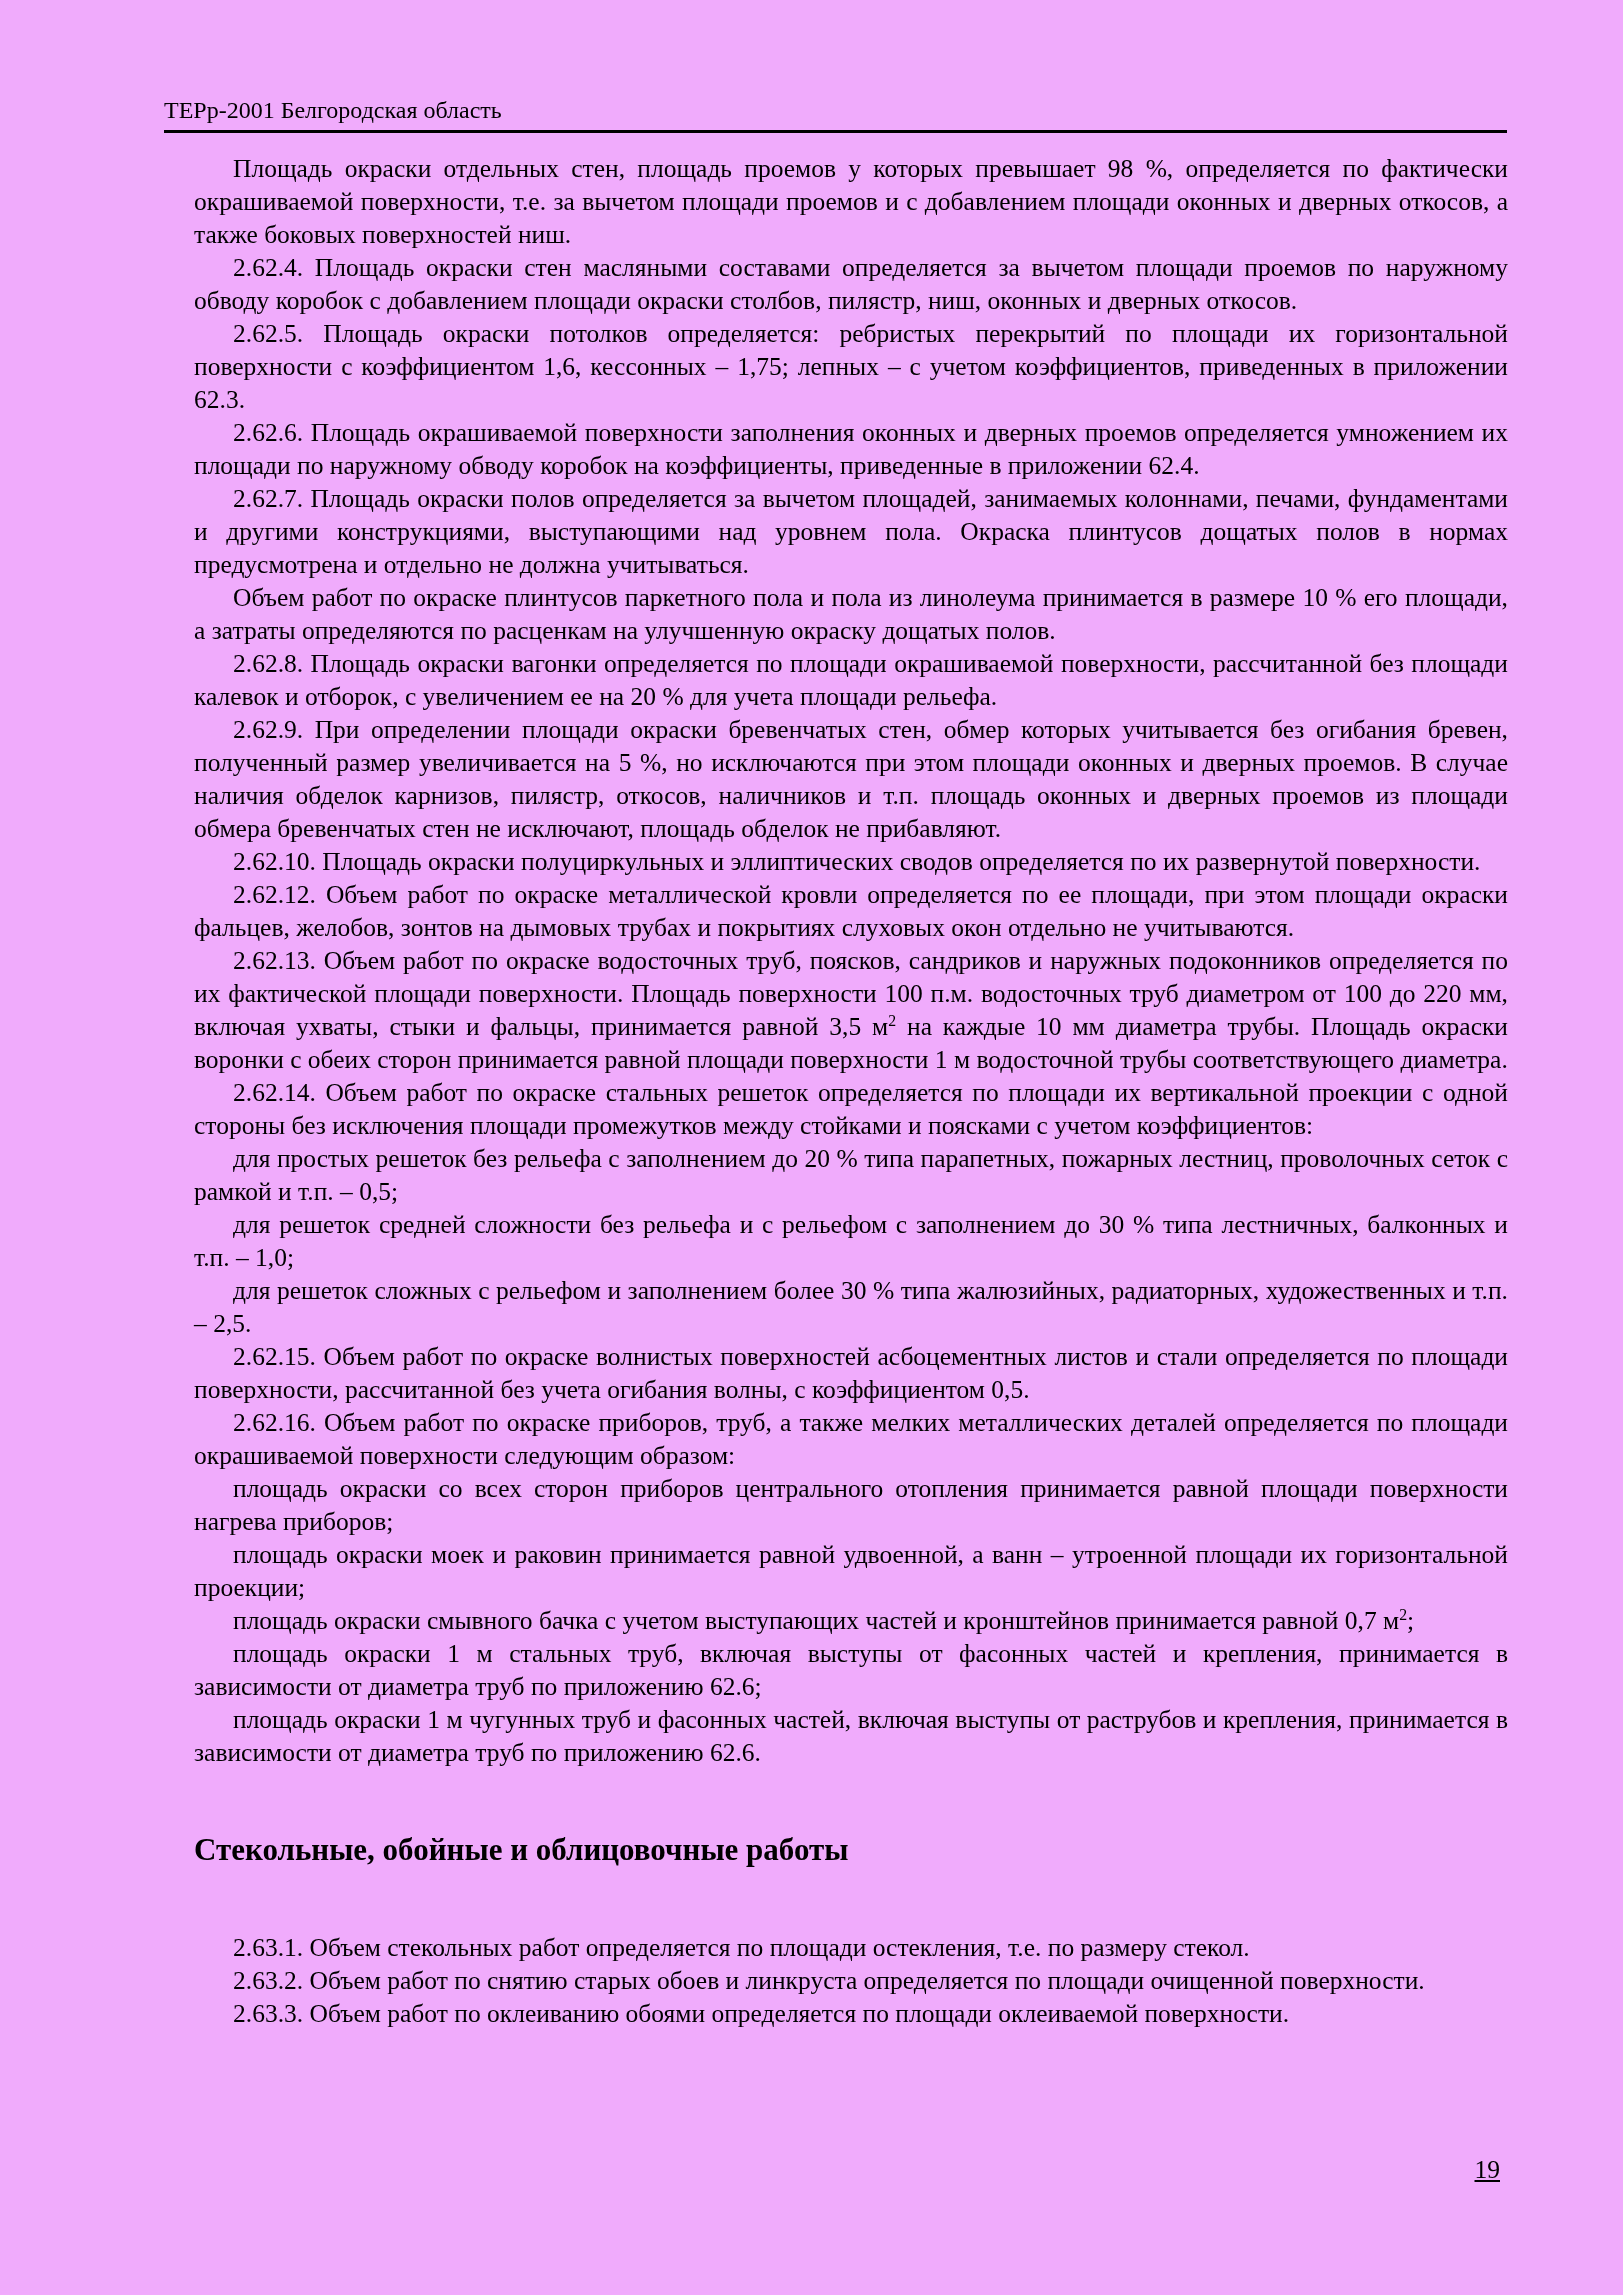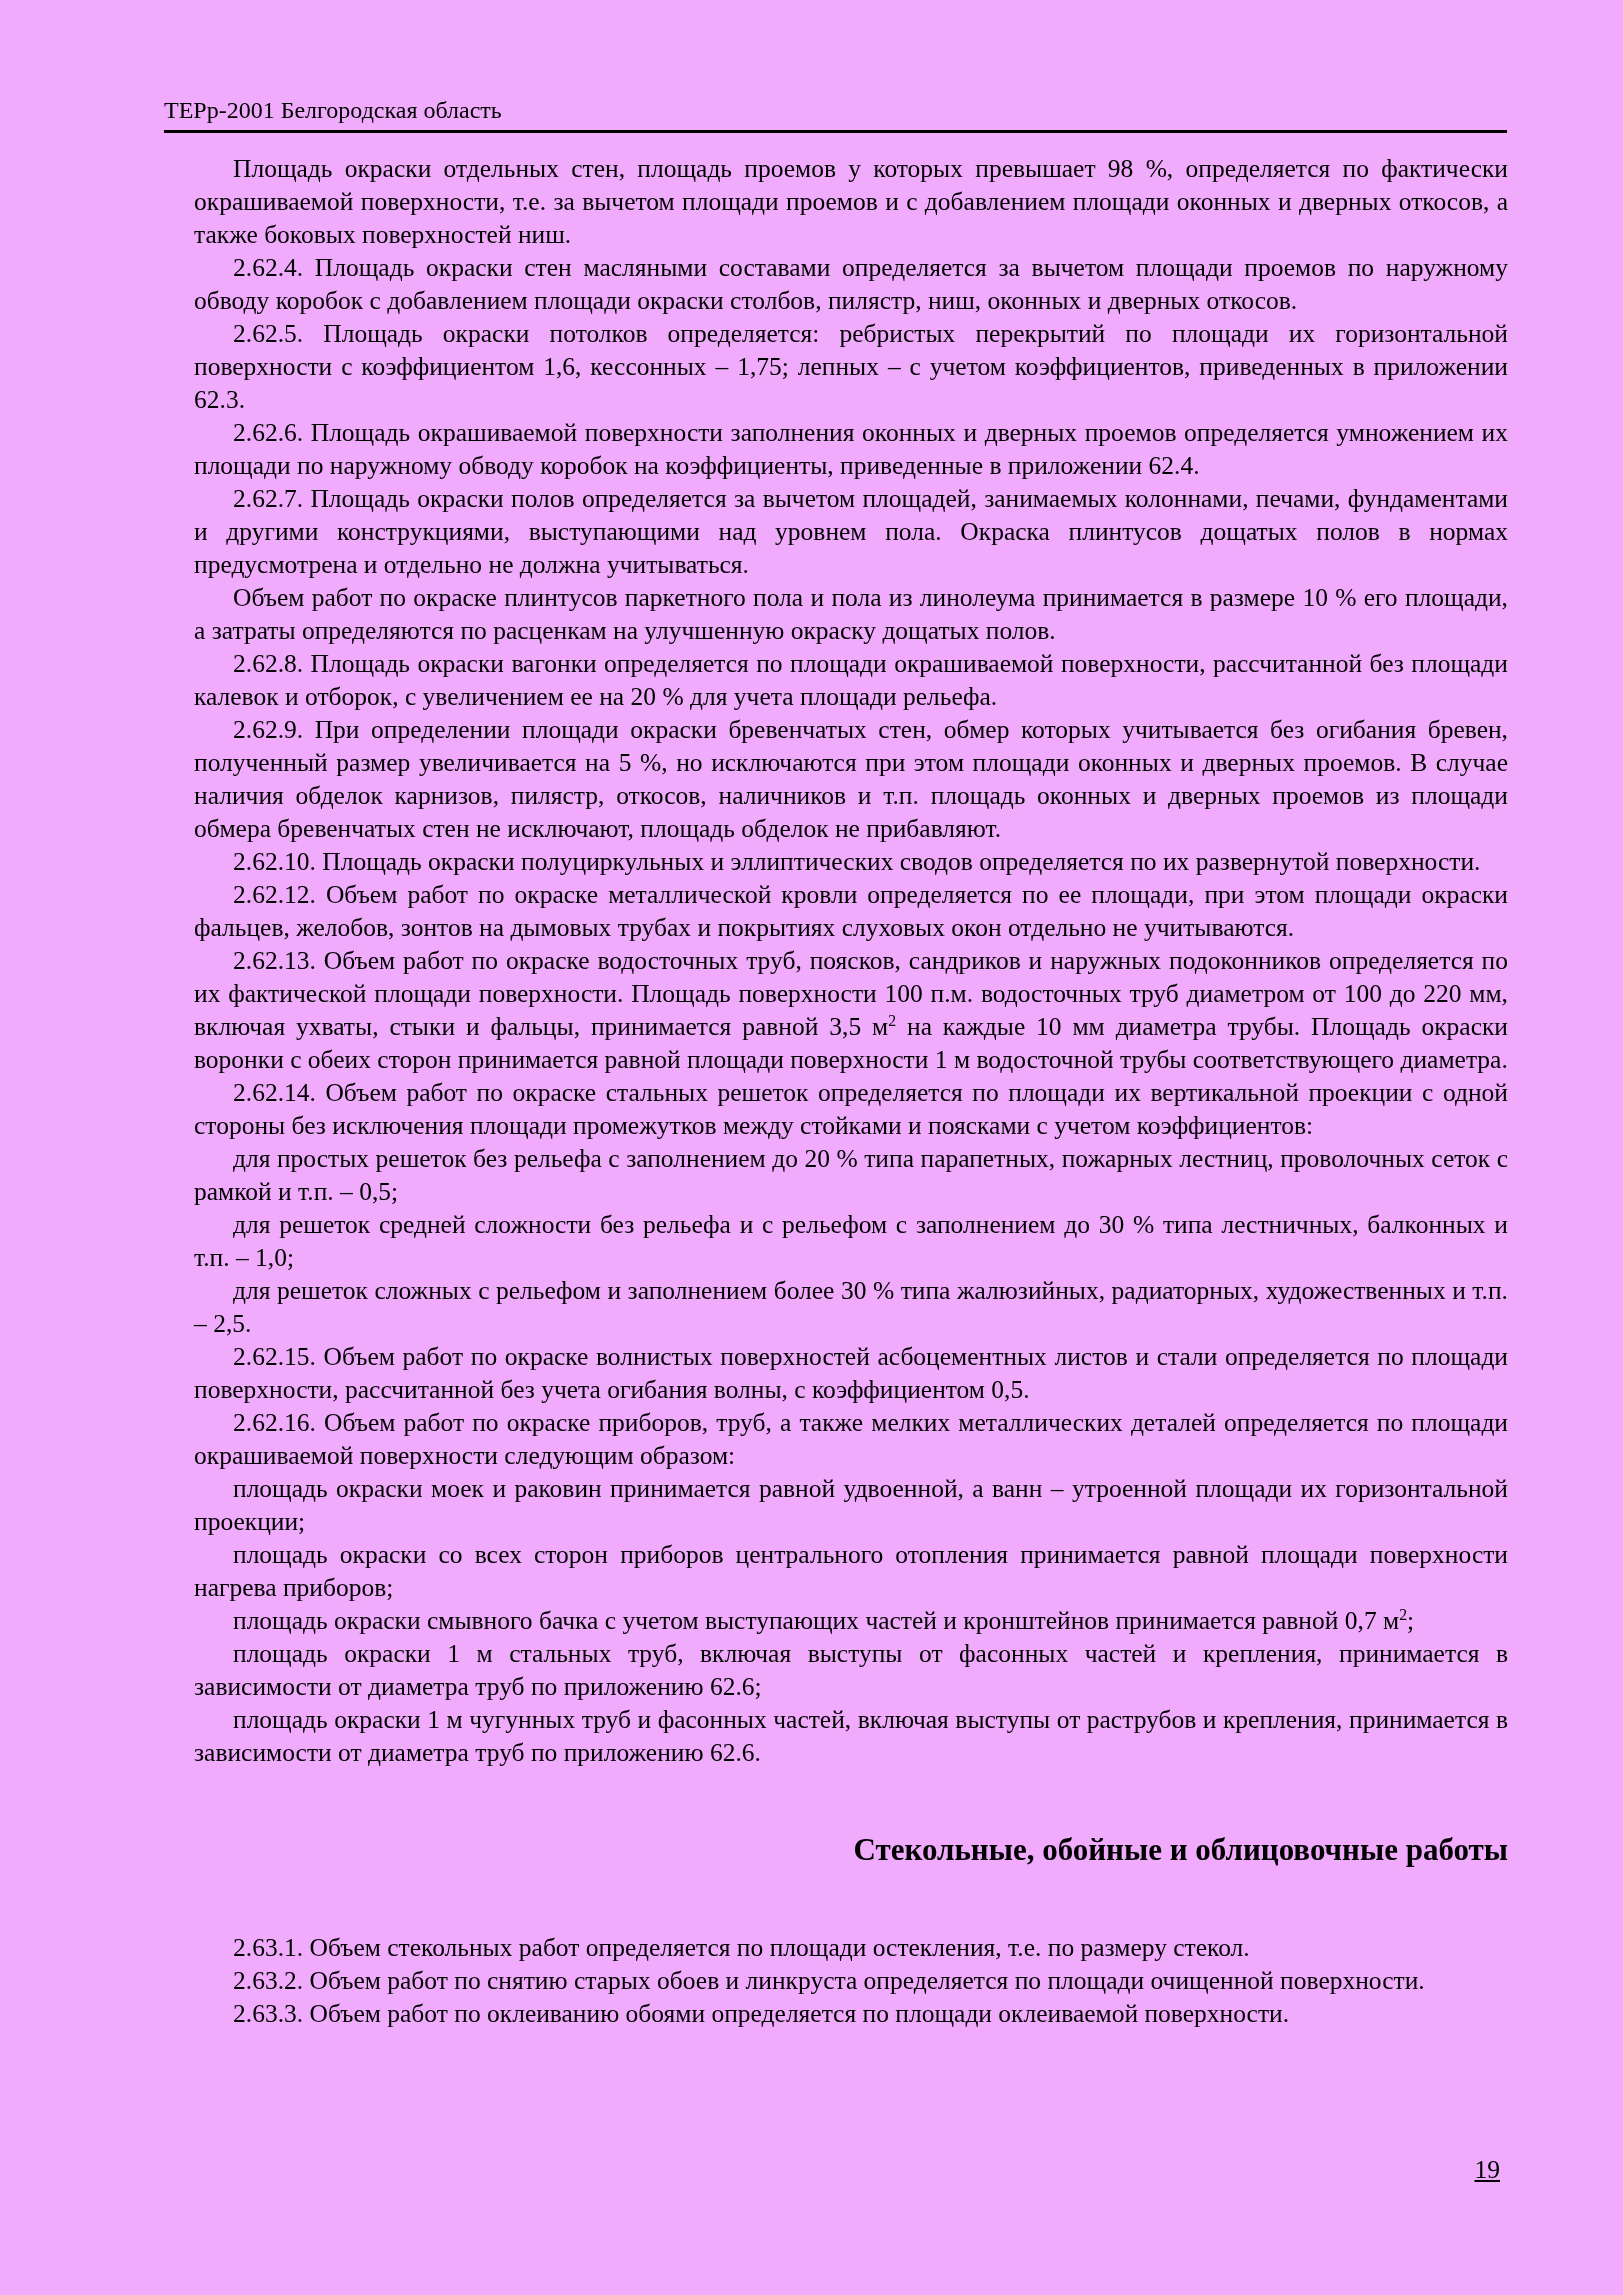--- a/index.html
+++ b/index.html
@@ -94,8 +94,8 @@
       <p class="para"><span>для решеток сложных с рельефом и заполнением более 30 % типа жалюзийных, радиаторных, художественных и т.п. – 2,5.</span></p>
       <p class="para"><span>2.62.15. Объем работ по окраске волнистых поверхностей асбоцементных листов и стали определяется по площади поверхности, рассчитанной без учета огибания волны, с коэффициентом 0,5.</span></p>
       <p class="para"><span>2.62.16. Объем работ по окраске приборов, труб, а также мелких металлических деталей определяется по площади окрашиваемой поверхности следующим образом:</span></p>
+      <p class="para"><span>площадь окраски со всех сторон приборов центрального отопления принимается равной площади поверхности нагрева приборов;</span></p>
       <p class="para"><span>площадь окраски моек и раковин принимается равной удвоенной, а ванн – утроенной площади их горизонтальной проекции;</span></p>
-      <p class="para"><span>площадь окраски со всех сторон приборов центрального отопления принимается равной площади поверхности нагрева приборов;</span></p>
       <p class="para"><span>площадь окраски смывного бачка с учетом выступающих частей и кронштейнов принимается равной 0,7 м</span><sup>2</sup><span>;</span></p>
       <p class="para"><span>площадь окраски 1 м стальных труб, включая выступы от фасонных частей и крепления, принимается в зависимости от диаметра труб по приложению 62.6;</span></p>
       <p class="para"><span>площадь окраски 1 м чугунных труб и фасонных частей, включая выступы от раструбов и крепления, принимается в зависимости от диаметра труб по приложению 62.6.</span></p>

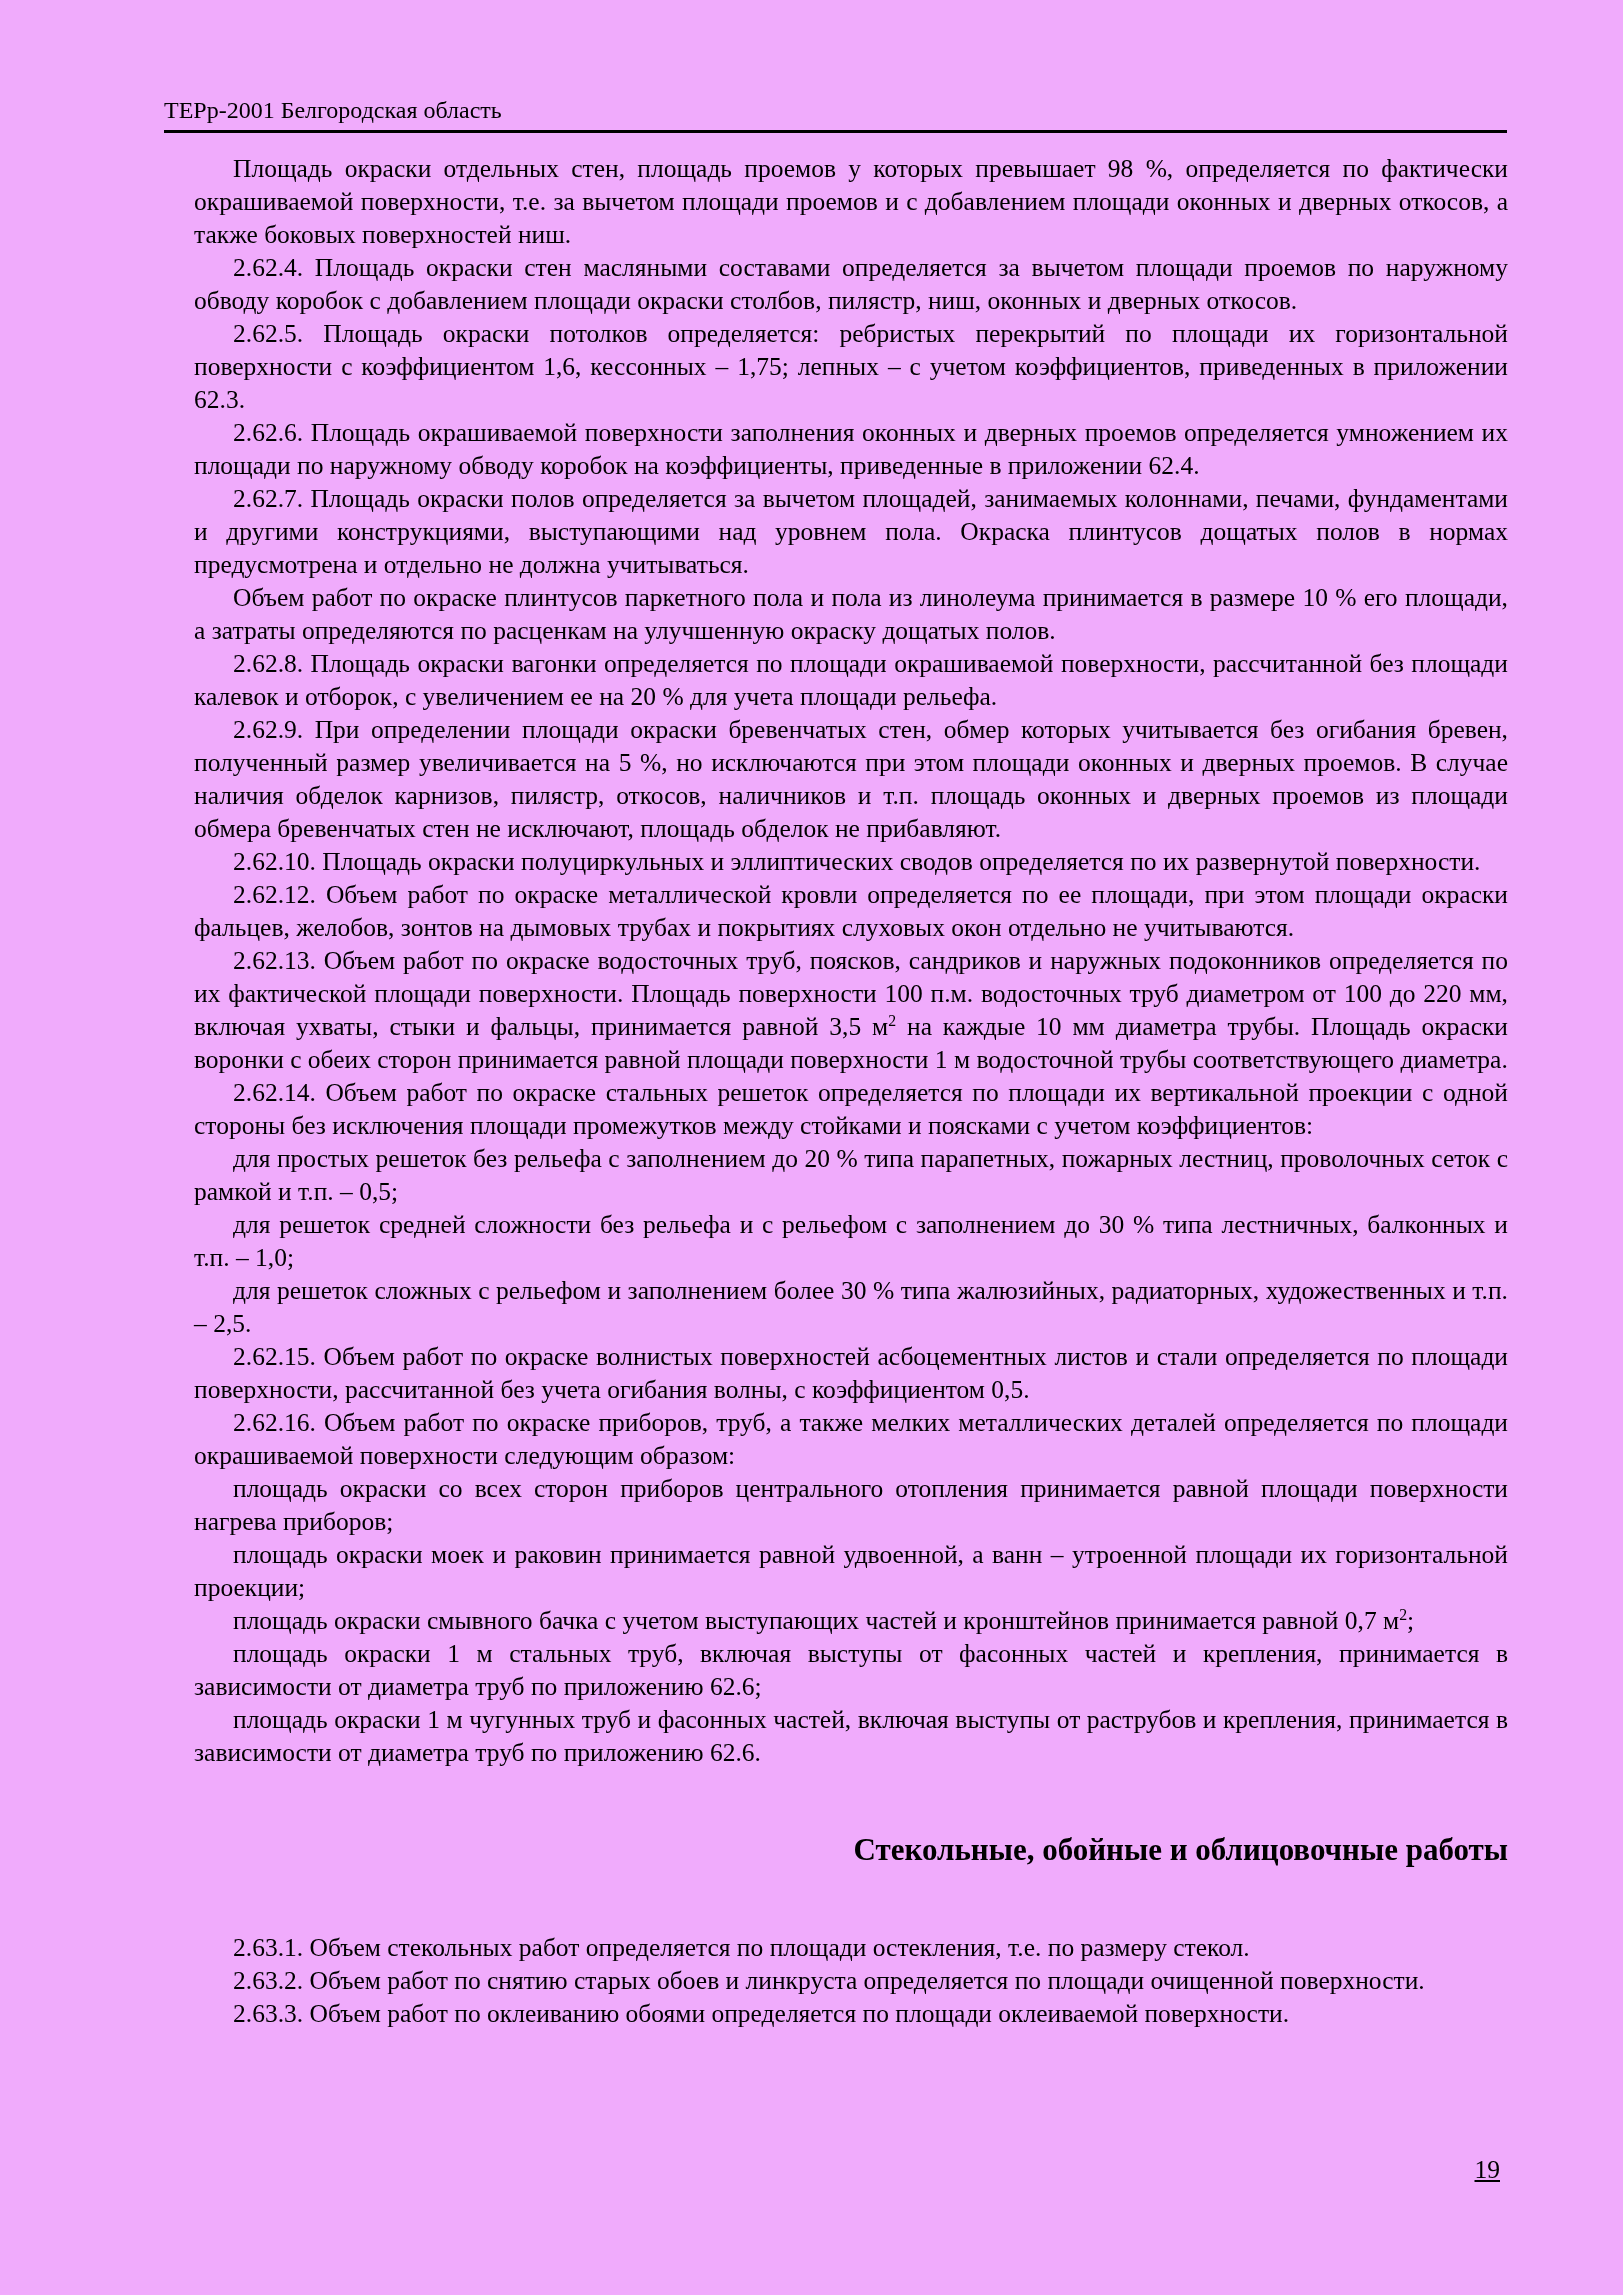--- a/index.html
+++ b/index.html
@@ -57,7 +57,7 @@
     font-size: 31px;
     line-height: 39px;
     font-weight: bold;
-    text-align: right;
+    text-align: left;
     text-indent: 0;
   }
   .page-number {

